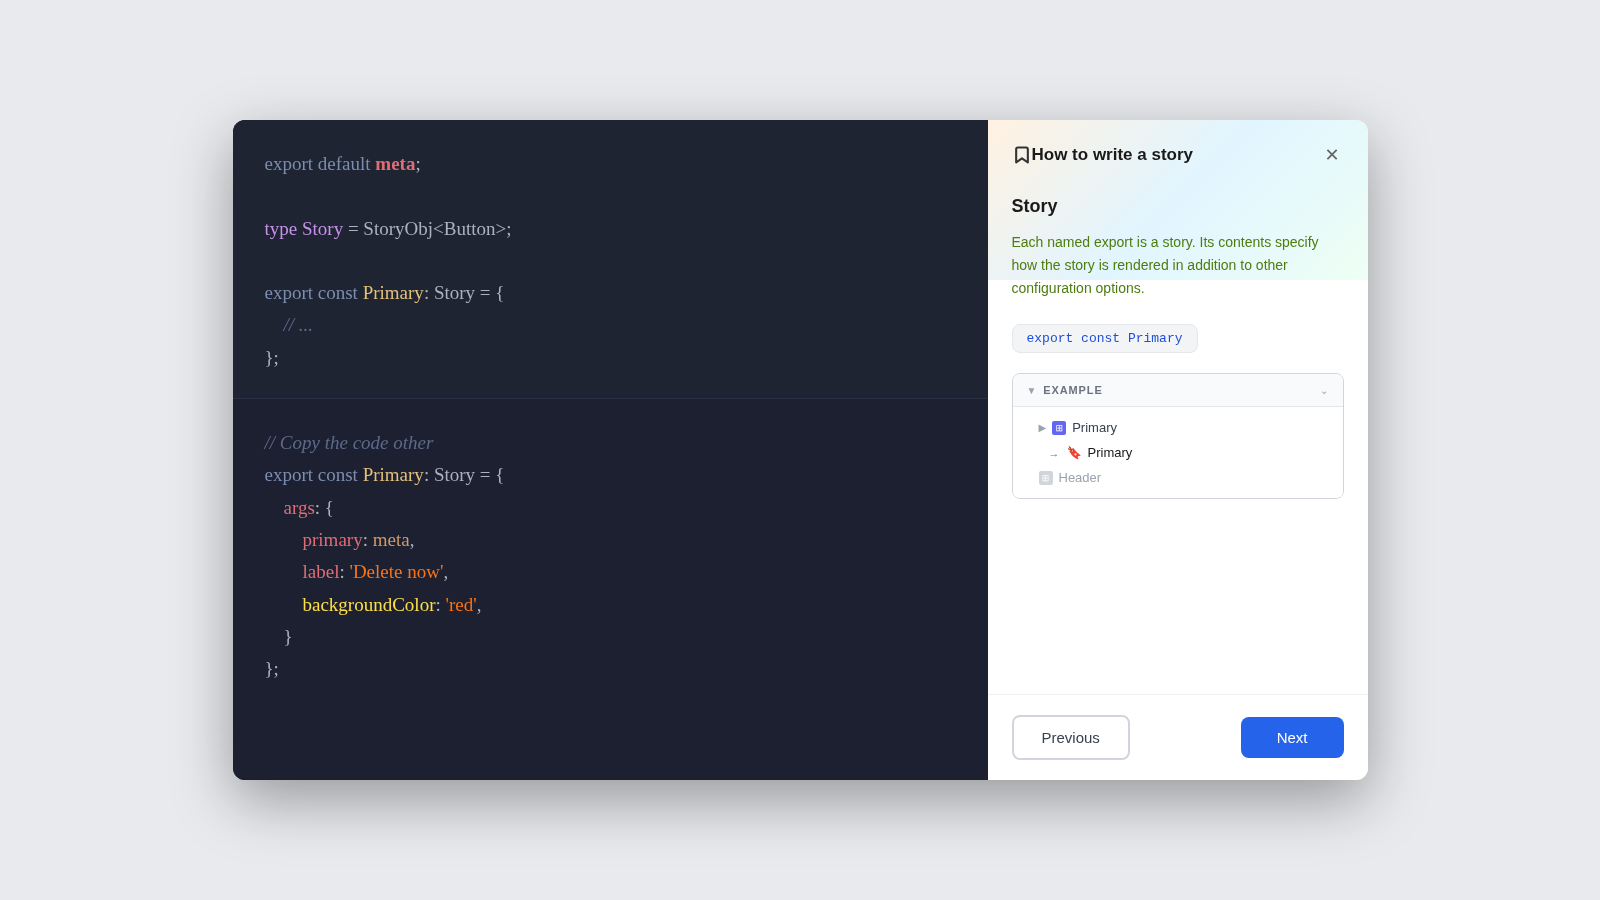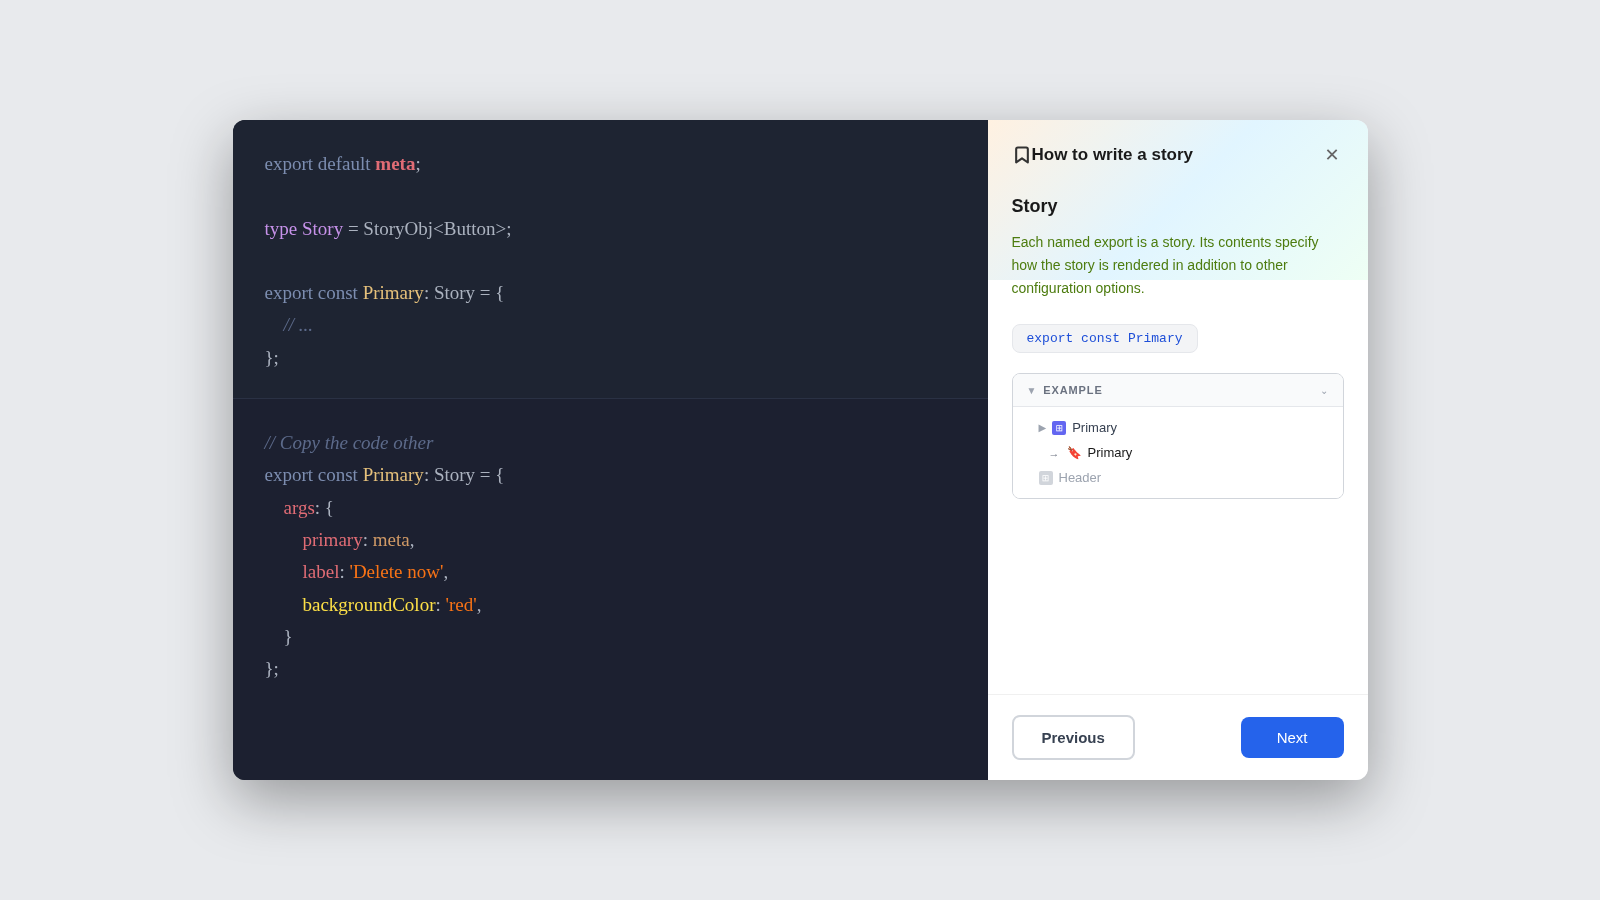--- a/index.html
+++ b/index.html
@@ -269,7 +269,7 @@
       background: #fff;
       border-radius: 8px;
       font-size: 15px;
-      font-weight: 700;
+      font-weight: 400;
       color: #374151;
       cursor: pointer;
     }

